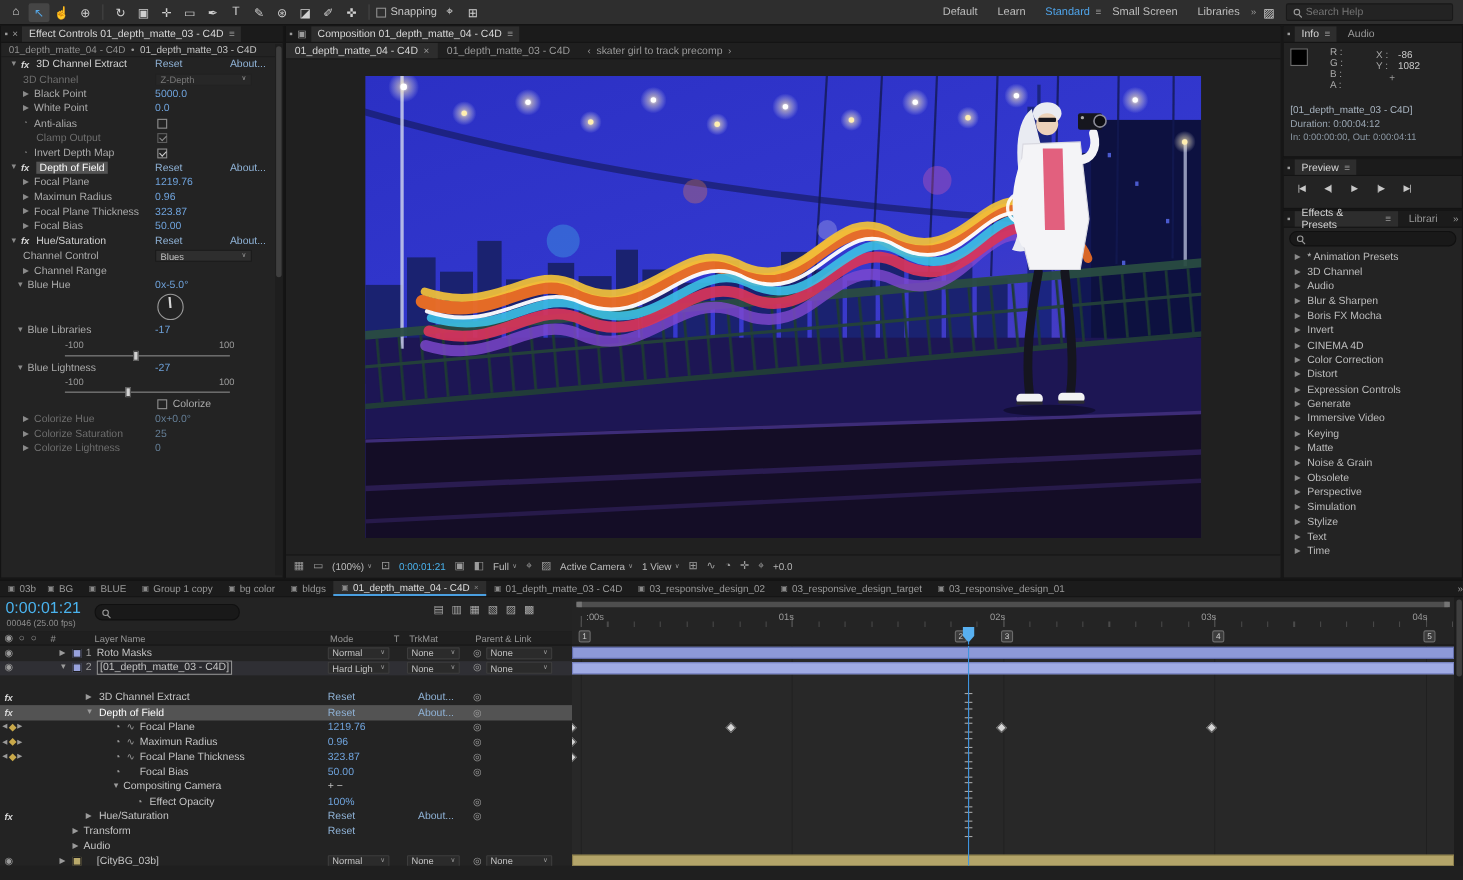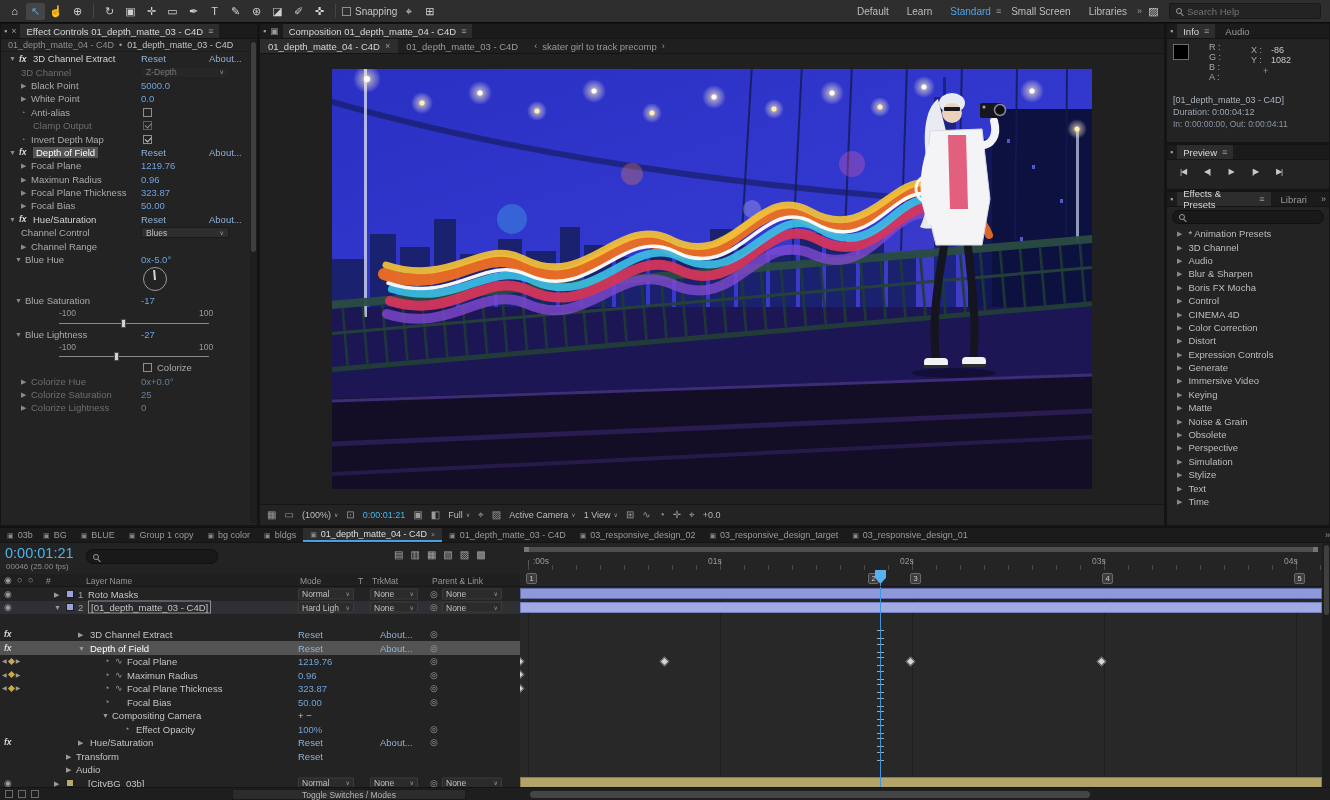--- a/index.html
+++ b/index.html
@@ -275,7 +275,7 @@
     </div>
     <div class="ecrow" style="padding-left:14px">
       <span class="tw icon">▼</span>
-      <span>Blue Saturation</span>
+      <span>Blue Libraries</span>
       <span class="ecval">-17</span>
     </div>
     <div class="ecrow" style="height:11px">

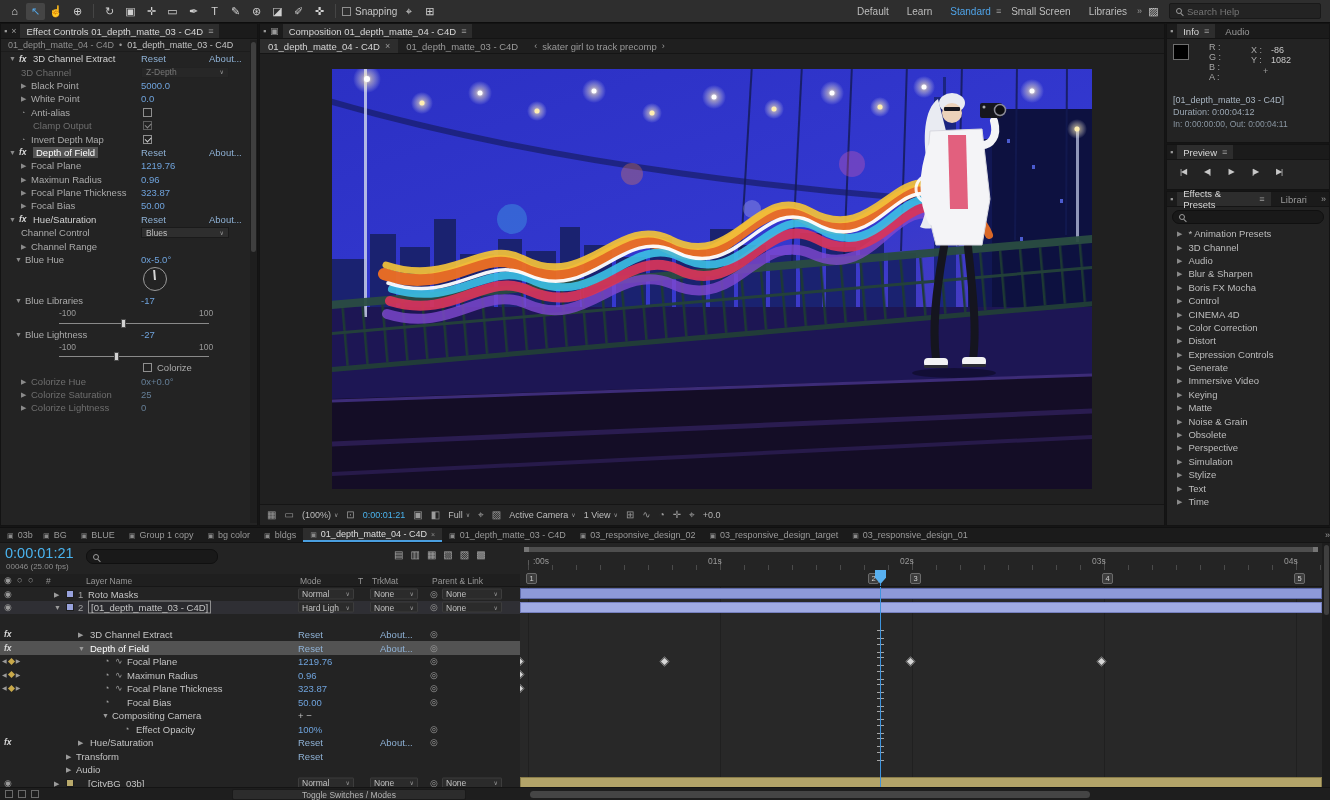--- a/index.html
+++ b/index.html
@@ -621,7 +621,7 @@
         </div>
       <div class="fp-row">
           <span class="tw icon">▶</span>
-          <span>Control</span>
+          <span>Invert</span>
         </div>
       <div class="fp-row">
           <span class="tw icon">▶</span>

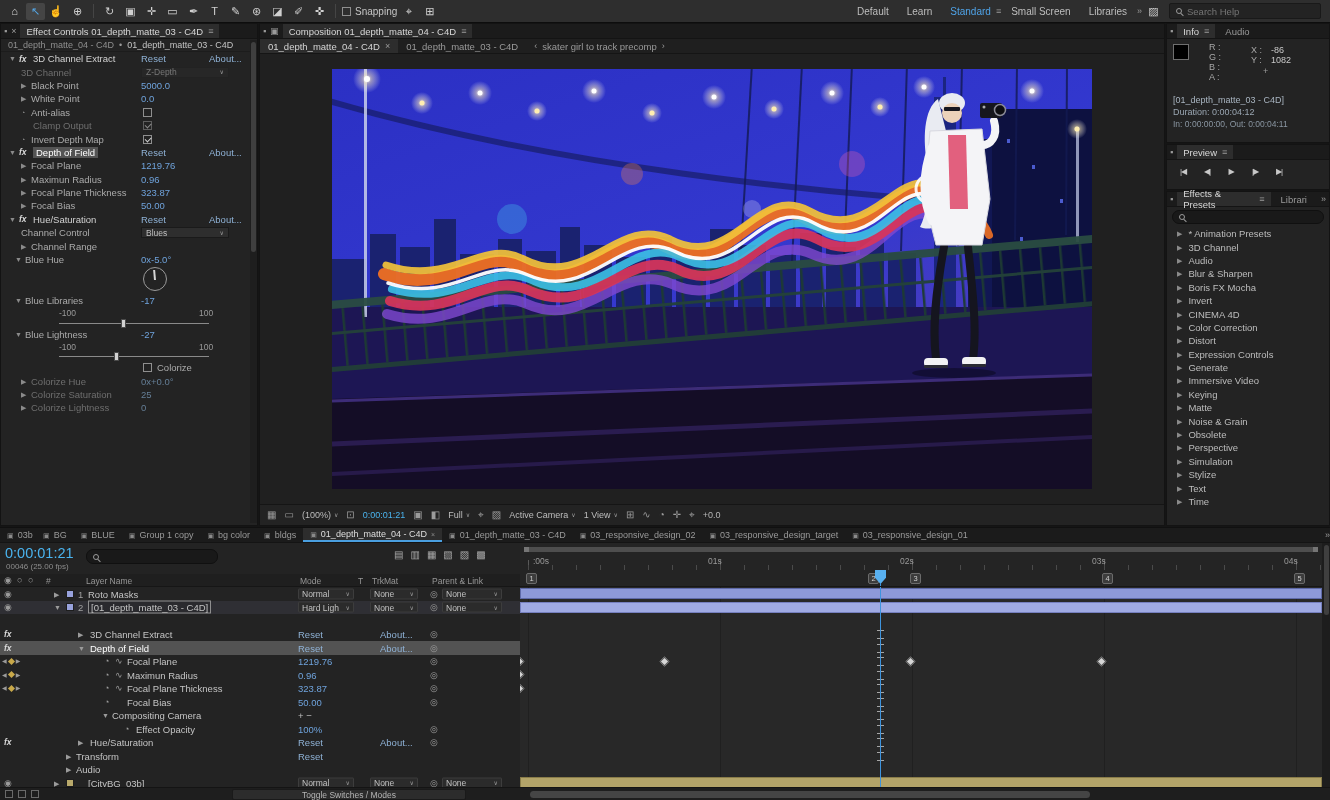--- a/index.html
+++ b/index.html
@@ -976,13 +976,6 @@
         <span class="vthumb" style="left:1.5px;top:2px;height:70px;position:absolute;width:5px;background:#3f3f3f;border-radius:3px"></span>
       </div>
 
-    <div class="tl-bottom">
-      <span class="bico" style="left:5px"></span>
-      <span class="bico" style="left:18px"></span>
-      <span class="bico" style="left:31px"></span>
-      <div class="toggle-btn">Toggle Switches / Modes</div>
-      <div class="hthumb"></div>
-    </div>
   </div>
 
 </div>

